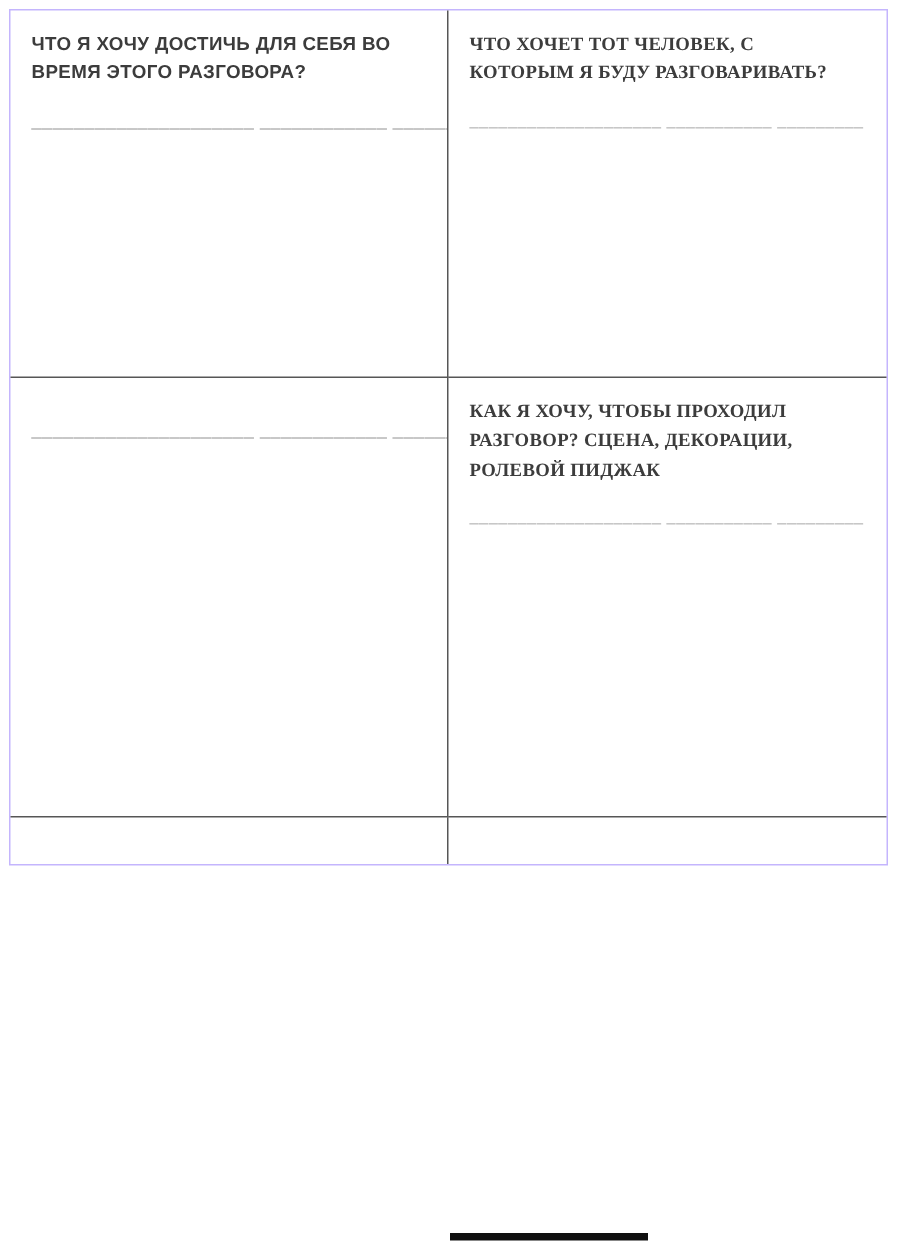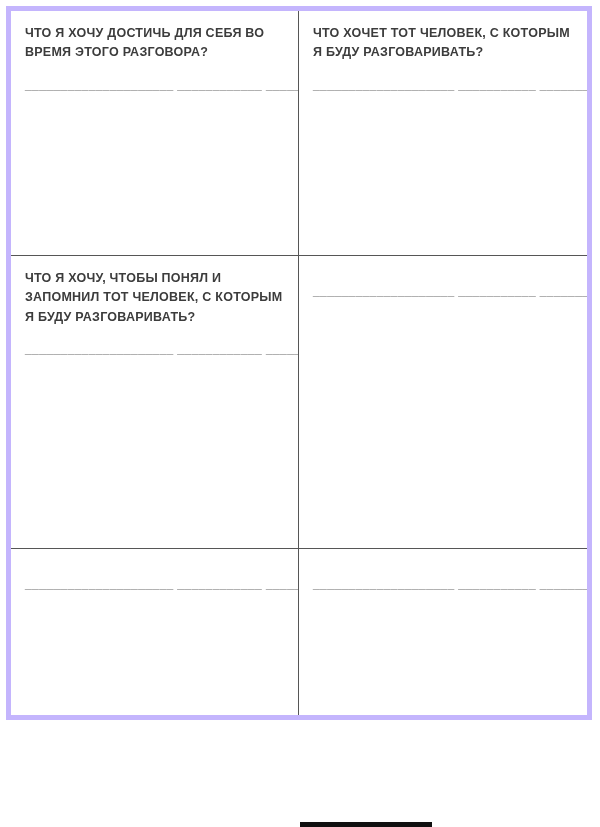--- a/index.html
+++ b/index.html
@@ -19,8 +19,8 @@
     left: 6px;
     top: 6px;
     width: 586px;
-    height: 714px;
-    border: 5px solid #c4b5fd;
+    height: 571px;
+    border: 1px solid #c4b5fd;
     box-sizing: border-box;
     display: grid;
     grid-template-columns: 1fr 1fr;

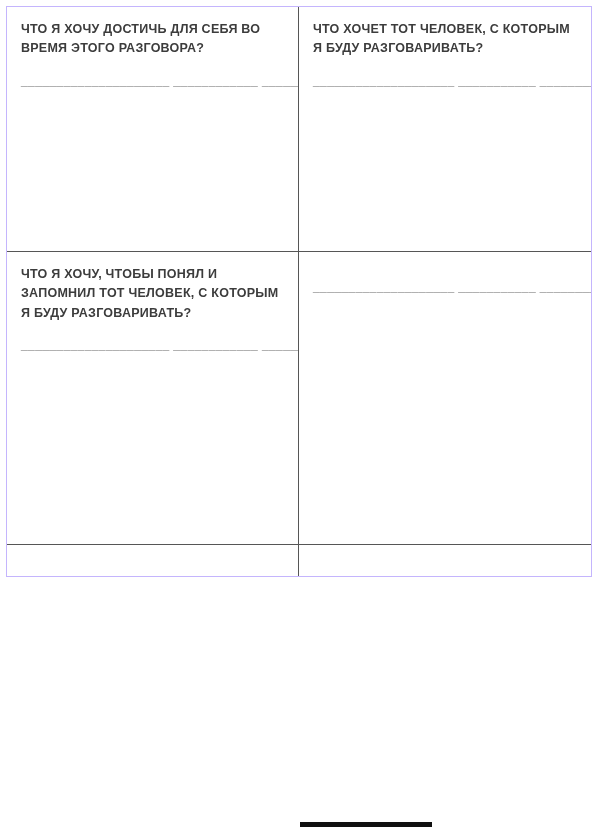--- a/index.html
+++ b/index.html
@@ -34,7 +34,7 @@
     padding: 13px 15px 0 14px;
     overflow: hidden;
   }
-  .cell.last-col { border-right: none; }
+  .cell.last-col { border-right: none; font-family: Liberation Serif, serif; }
   .cell.last-row { border-bottom: none; }
   .question {
     font-size: 12.5px;

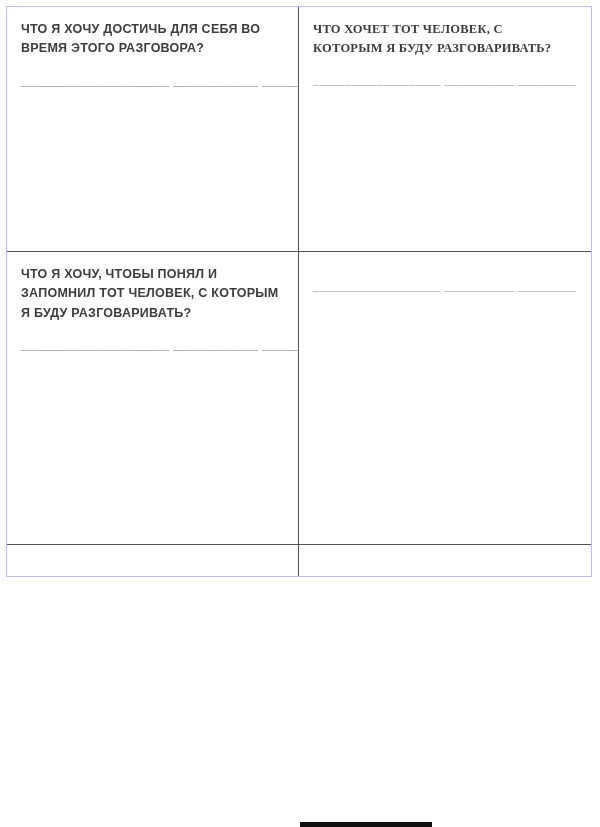--- a/index.html
+++ b/index.html
@@ -79,7 +79,6 @@
   </div>
 
   <div class="cell">
-    <div class="question">ЧТО Я ХОЧУ, ЧТОБЫ ПОНЯЛ И ЗАПОМНИЛ ТОТ ЧЕЛОВЕК, С КОТОРЫМ Я БУДУ РАЗГОВАРИВАТЬ?</div>
     <div class="answer-line">_____________________ ____________ __________</div>
   </div>
 

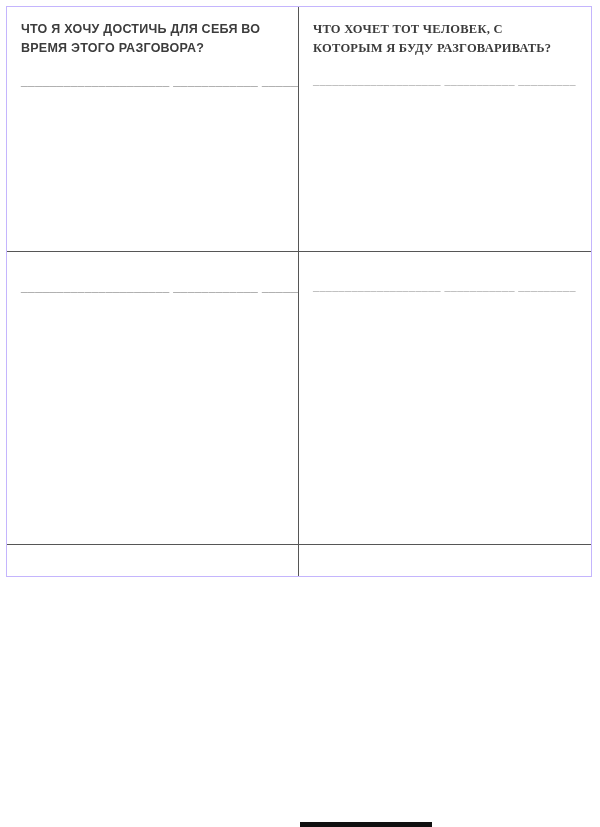--- a/index.html
+++ b/index.html
@@ -83,6 +83,7 @@
   </div>
 
   <div class="cell last-col">
+    <div class="question">КАК Я ХОЧУ, ЧТОБЫ ПРОХОДИЛ РАЗГОВОР? СЦЕНА, ДЕКОРАЦИИ, РОЛЕВОЙ ПИДЖАК</div>
     <div class="answer-line">____________________ ___________ _________</div>
   </div>
 

